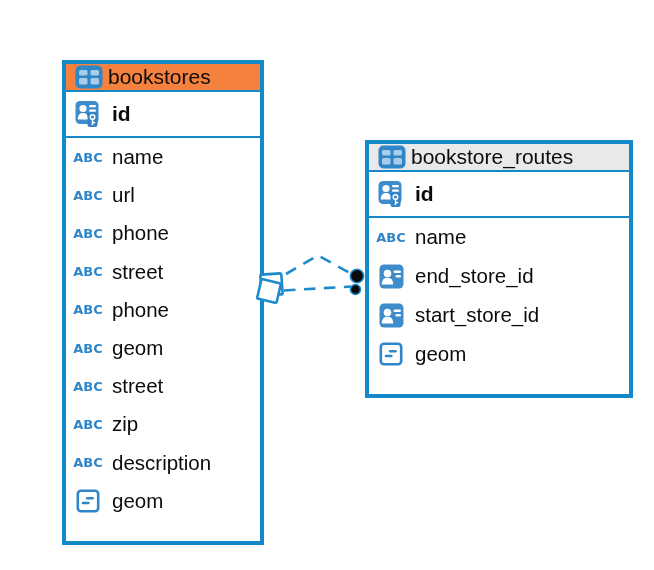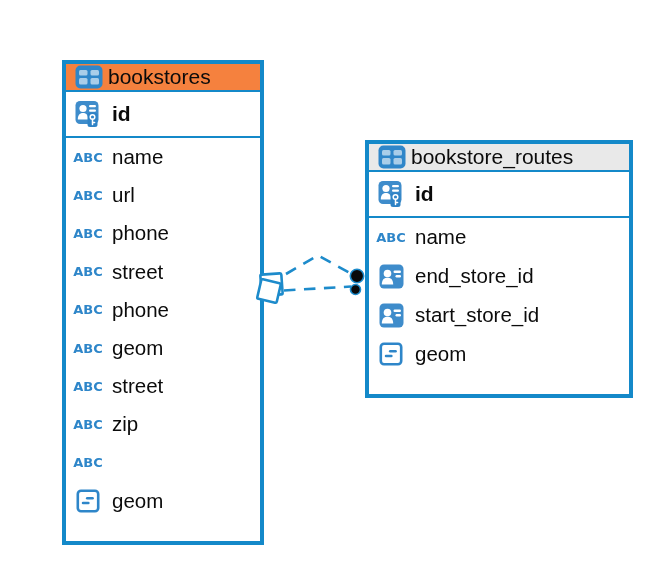--- a/index.html
+++ b/index.html
@@ -176,6 +176,7 @@
           <span class="icon">
             <span class="abc">ABC</span>
           </span>
+          <span class="col-name">description</span>
         </div>
         <div class="row">
           <span class="icon">

